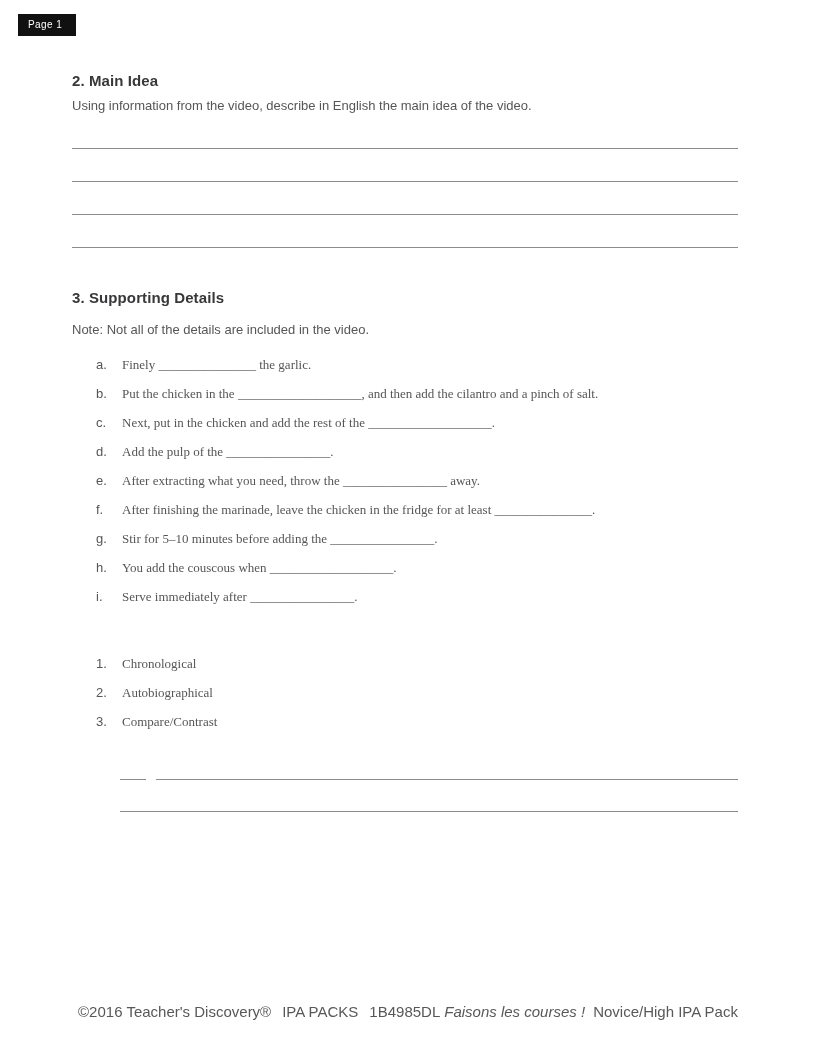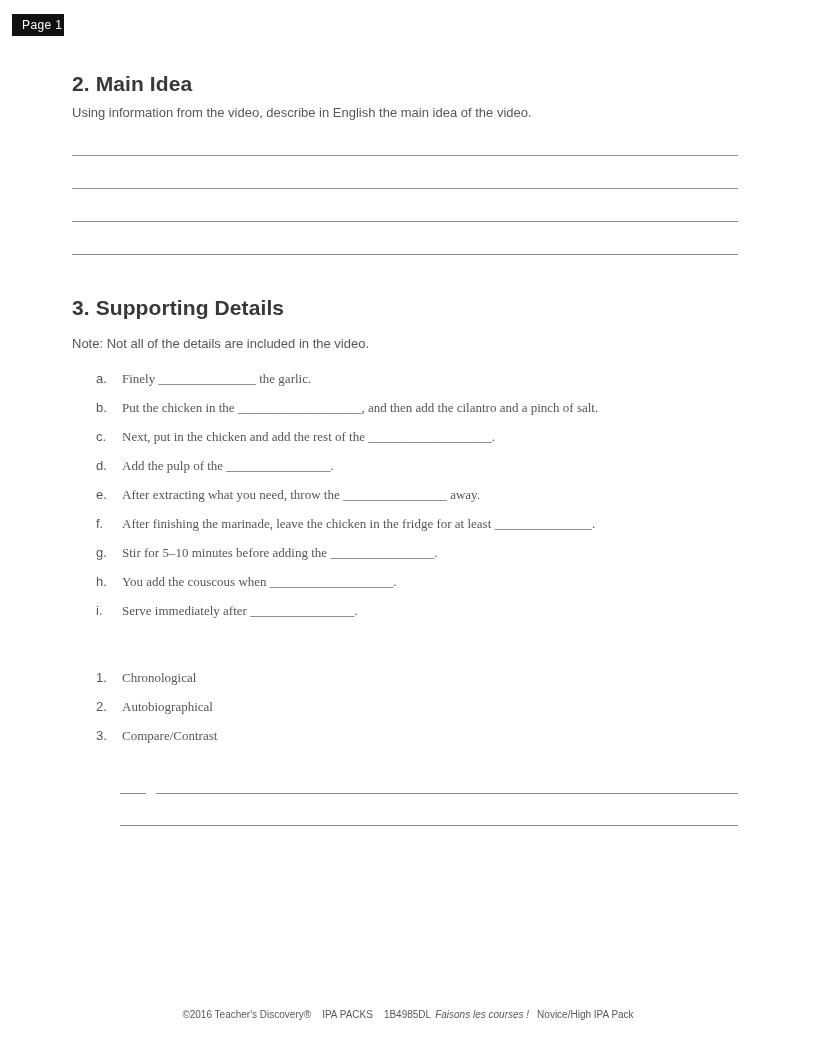--- a/index.html
+++ b/index.html
@@ -17,12 +17,12 @@
   .corner-tag {
     position: absolute;
     top: 14px;
-    left: 12px;
+    left: 18px;
     background: #111111;
     color: #ffffff;
-    font-size: 12px;
+    font-size: 10px;
     line-height: 22px;
-    padding: 0 2px 0 10px;
+    padding: 0 14px 0 10px;
     letter-spacing: .4px;
   }
   .content {

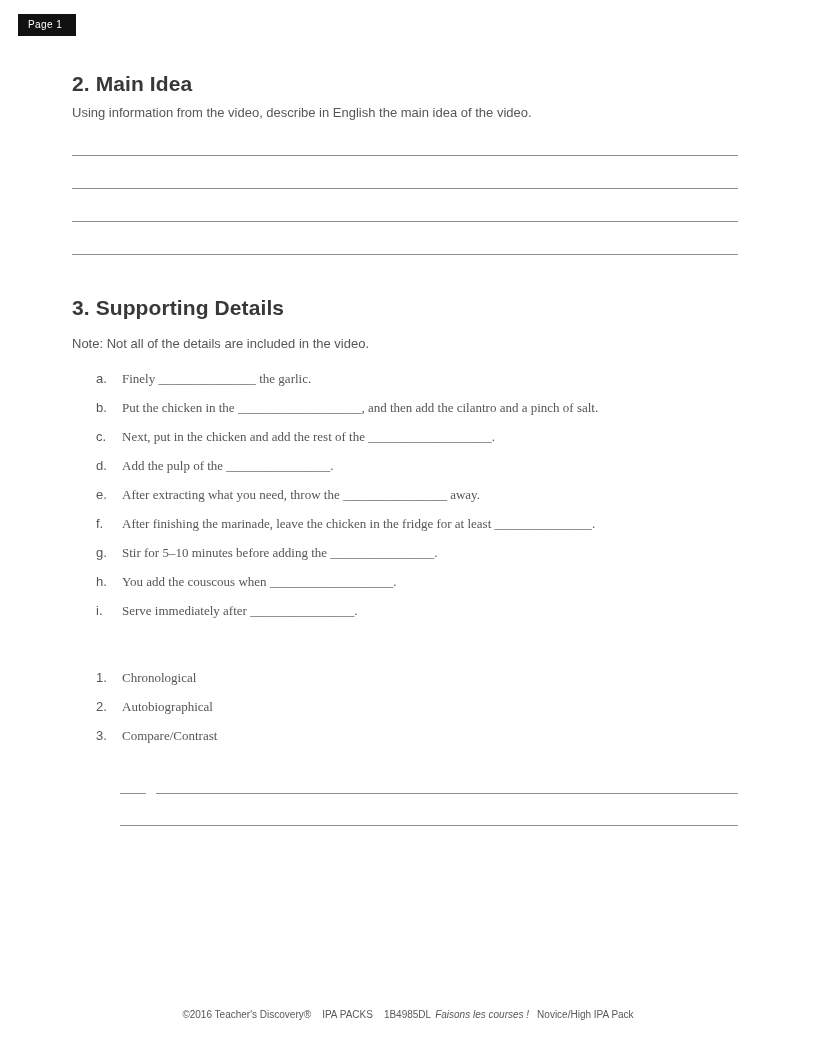--- a/index.html
+++ b/index.html
@@ -32,7 +32,7 @@
     top: 0;
   }
   h2 {
-    font-size: 21px;
+    font-size: 15px;
     font-weight: 700;
     color: #38383a;
     letter-spacing: .1px;

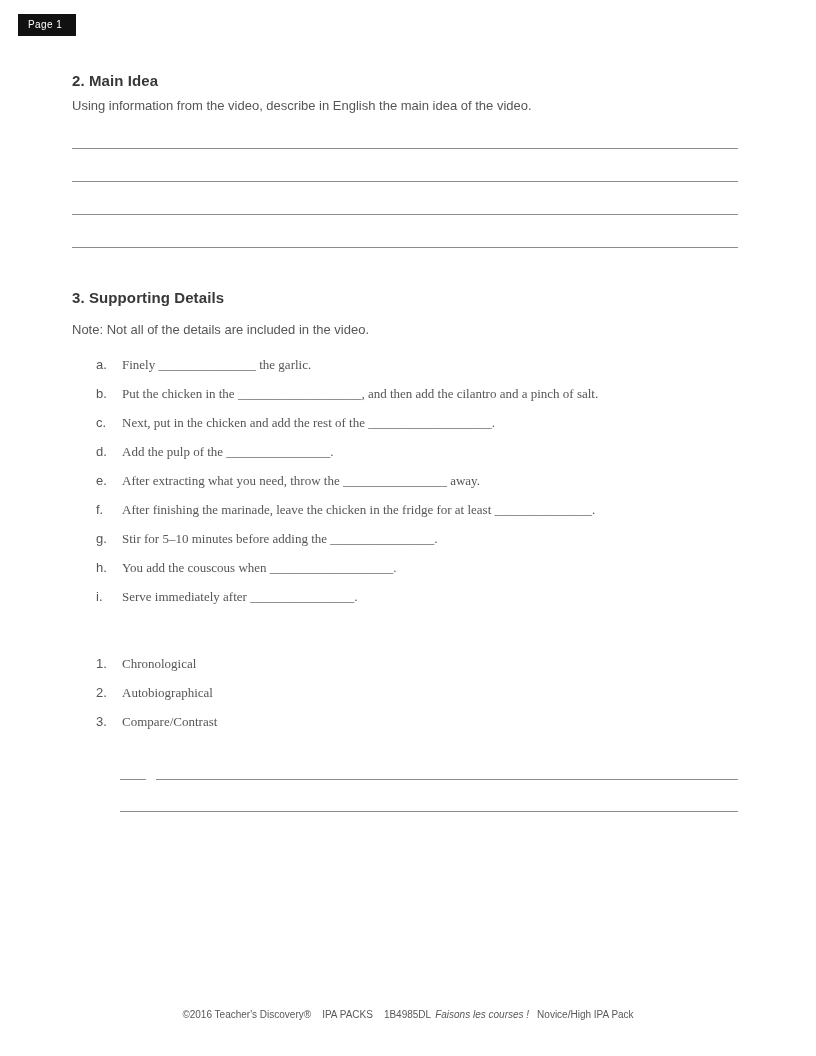--- a/index.html
+++ b/index.html
@@ -75,7 +75,7 @@
     right: 0;
     bottom: 36px;
     text-align: center;
-    font-size: 10px;
+    font-size: 15px;
     color: #58585a;
   }
   .footer span { margin: 0 4px; }

